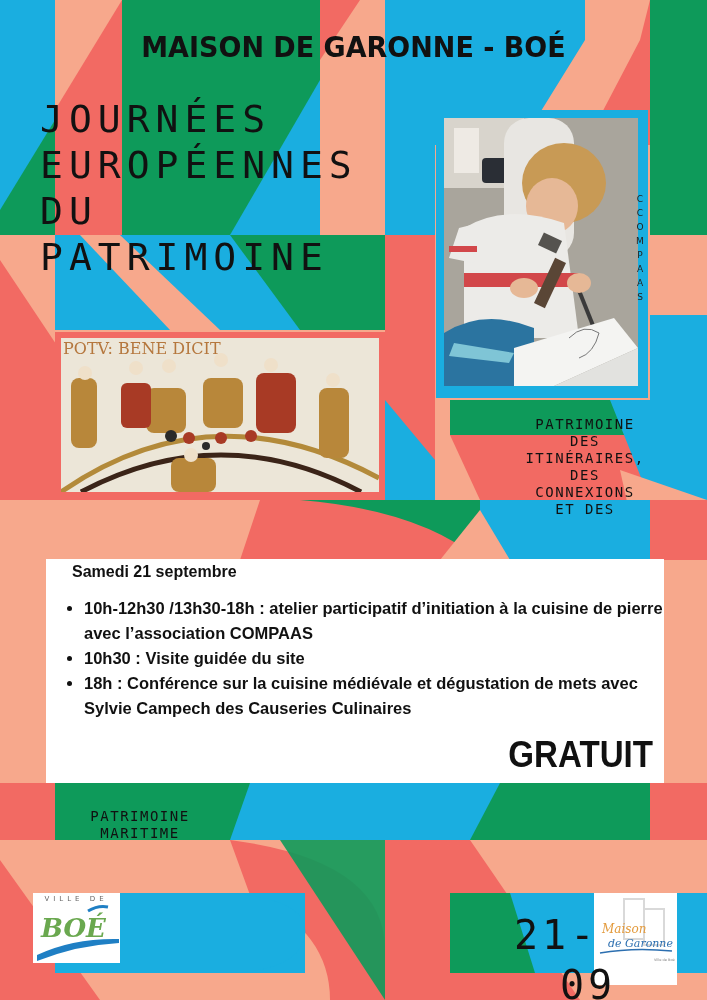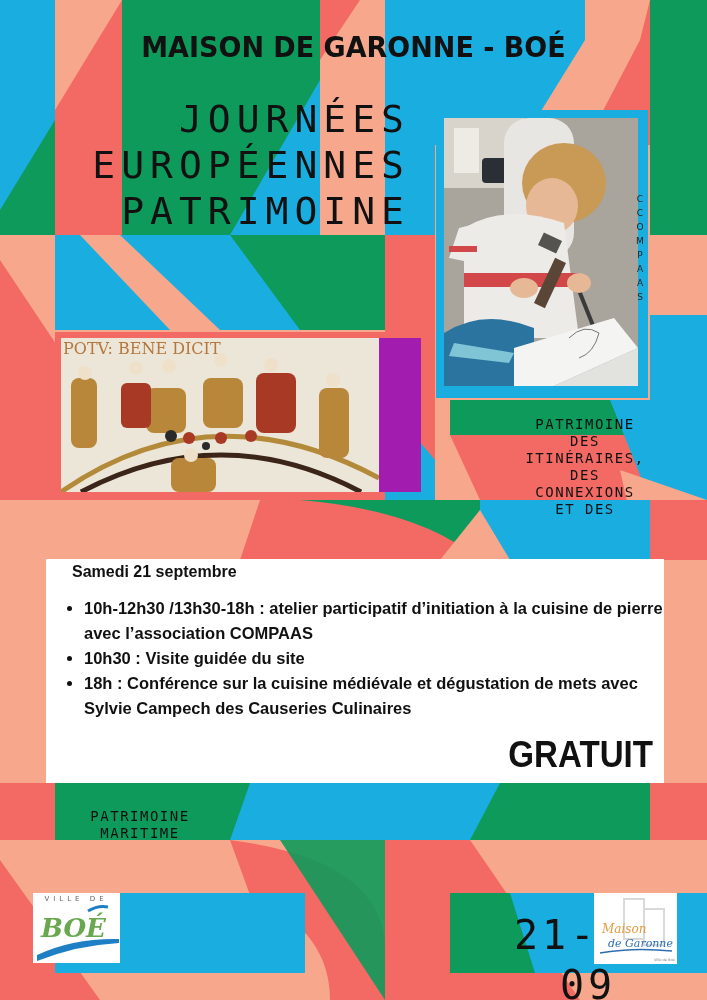--- a/index.html
+++ b/index.html
@@ -10,7 +10,7 @@
   .venue-title { left: 0; width: 707px; top: 30px; text-align: center; font-family: "DejaVu Sans", sans-serif; font-weight: bold; font-size: 29px; color: #111; letter-spacing: 0px; transform: scaleX(0.93); }
 
   .mono { font-family: "DejaVu Sans Mono", monospace; color: #111; }
-  .event-title { left: 40px; width: 370px; top: 96px; text-align: right; font-size: 38px; line-height: 46px; letter-spacing: 6px; }
+  .event-title { left: 40px; width: 370px; top: 96px; text-align: left; font-size: 38px; line-height: 46px; letter-spacing: 6px; }
   .event-title div { transform: scaleY(1.0); }
 
   .photo-frame { left: 436px; top: 110px; width: 212px; height: 288px; background: #1aaee0; }

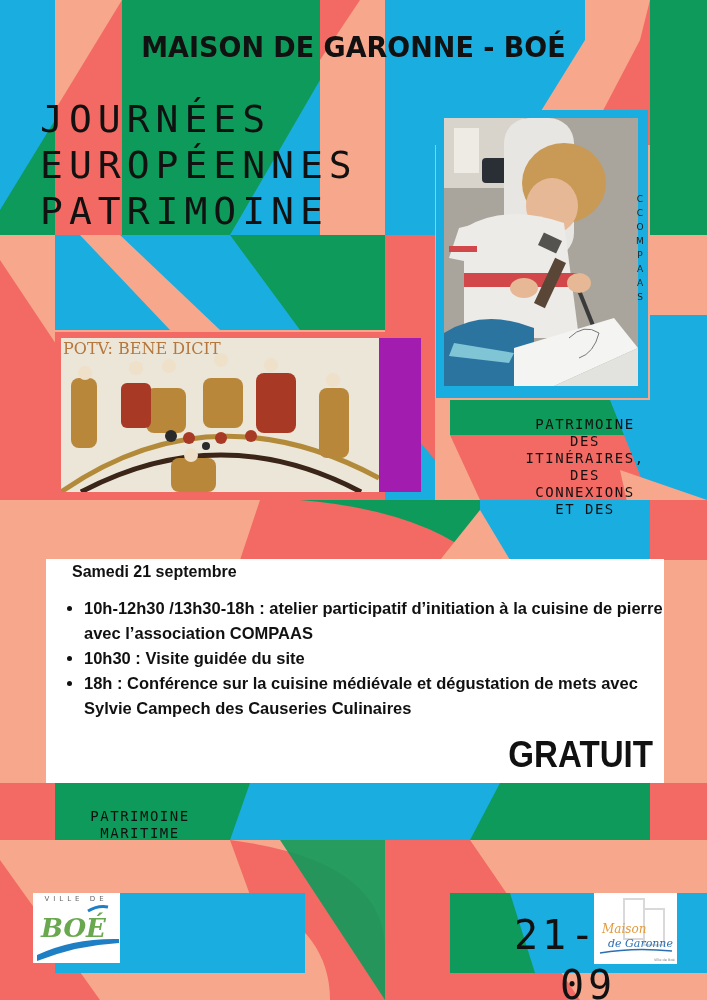--- a/index.html
+++ b/index.html
@@ -100,6 +100,7 @@
 <div class="abs mono event-title">
   <div>JOURNÉES</div>
   <div>EUROPÉENNES</div>
+  <div>DU</div>
   <div>PATRIMOINE</div>
 </div>
 

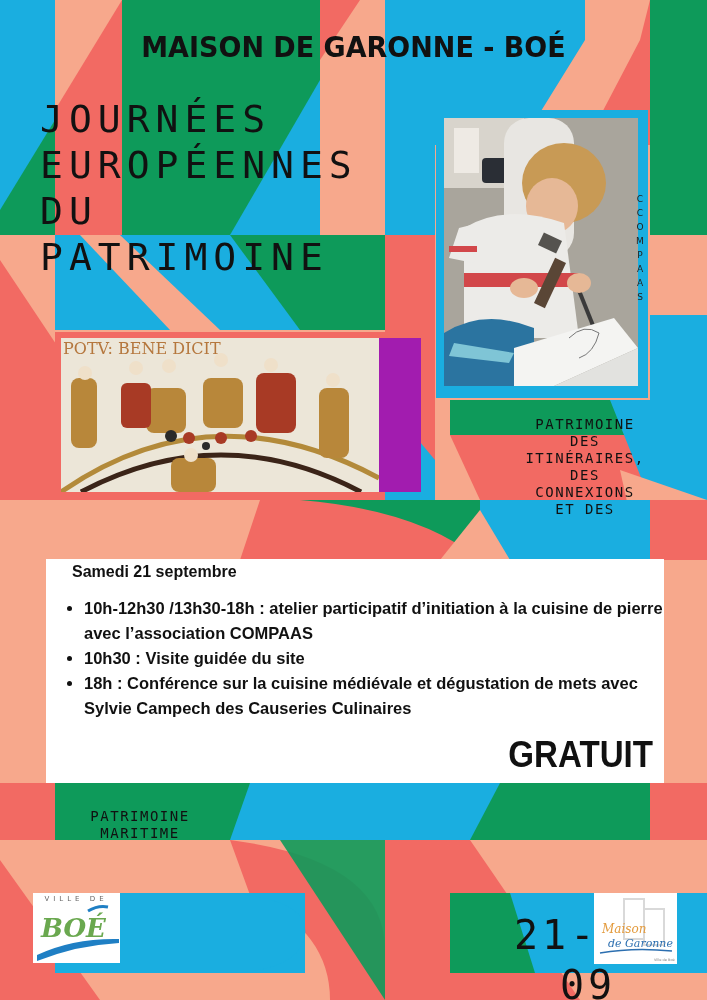--- a/index.html
+++ b/index.html
@@ -18,7 +18,7 @@
   .vertical-text { left: 634px; top: 192px; width: 12px; font-family: "DejaVu Sans", sans-serif; font-size: 9px; line-height: 14px; color: #222; text-align: center; }
 
   .tapestry-frame { left: 55px; top: 332px; width: 330px; height: 168px; background: #f26a63; }
-  .tapestry { left: 61px; top: 338px; width: 360px; height: 154px; overflow: hidden; background: #a21caf; }
+  .tapestry { left: 61px; top: 338px; width: 318px; height: 154px; overflow: hidden; background: #4d7c0f; }
 
   .theme-text { left: 500px; top: 416px; width: 170px; text-align: center; font-size: 14px; line-height: 17px; letter-spacing: 1.5px; }
 

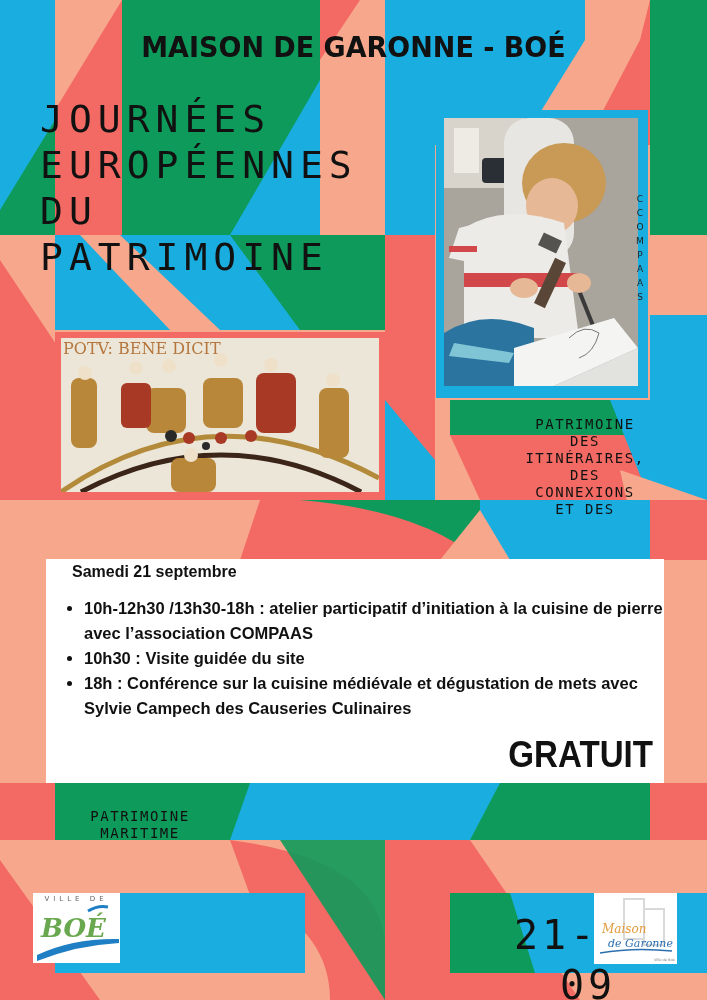--- a/index.html
+++ b/index.html
@@ -31,7 +31,7 @@
   .maritime { left: 70px; top: 808px; width: 140px; text-align: center; font-size: 14px; line-height: 17px; letter-spacing: 1.5px; }
 
   .boe-logo { left: 33px; top: 893px; width: 87px; height: 70px; background: #ffffff; }
-  .maison-logo { left: 594px; top: 893px; width: 83px; height: 71px; background: #ffffff; }
+  .maison-logo { left: 594px; top: 893px; width: 83px; height: 92px; background: #ffffff; }
 
   .date-big { left: 498px; top: 910px; width: 120px; font-size: 40px; line-height: 50px; letter-spacing: 4px; text-align: left; }
   .date-big .l1 { padding-left: 16px; }

